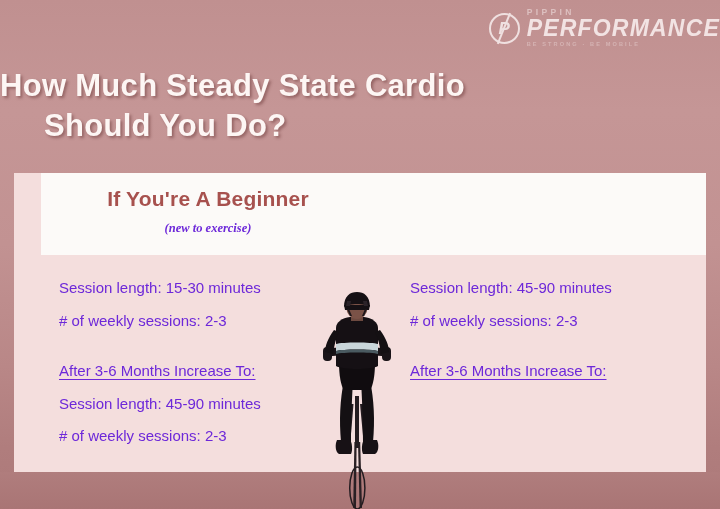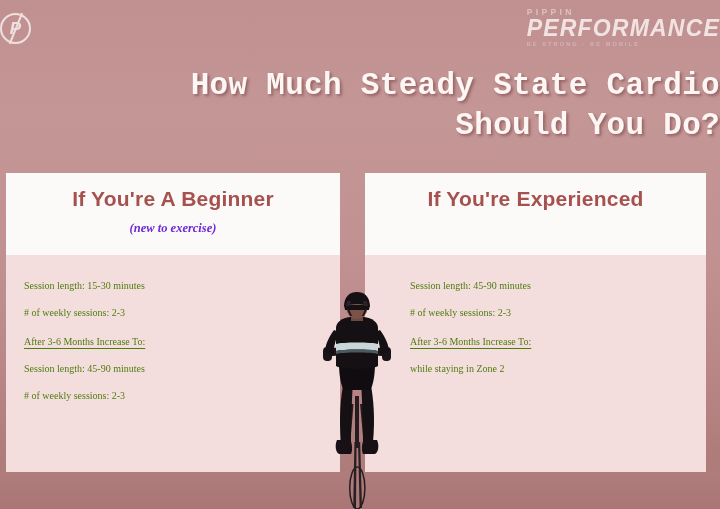--- a/index.html
+++ b/index.html
@@ -28,7 +28,7 @@
     left: 0; right: 0; top: 10px;
     height: 36px;
     display: flex;
-    justify-content: space-between;
+    justify-content: flex-end;
     align-items: center;
     gap: 7px;
     opacity: .93;

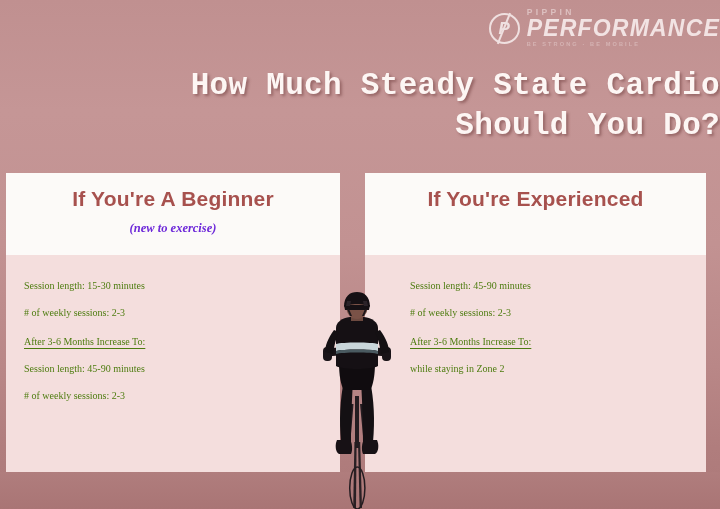--- a/index.html
+++ b/index.html
@@ -86,14 +86,13 @@
   #headline {
     position: absolute;
     left: 0; right: 0; top: 66px;
-    text-align: right;
+    text-align: left;
     color: #fdf6f4;
     font-size: 31px;
     font-weight: bold;
     line-height: 1.28;
     letter-spacing: .3px;
     text-shadow: 2px 2px 3px rgba(90,40,40,.45);
-    font-family: Liberation Mono, monospace;
   }
   #headline .l2 { display: block; margin-left: 44px; }
 

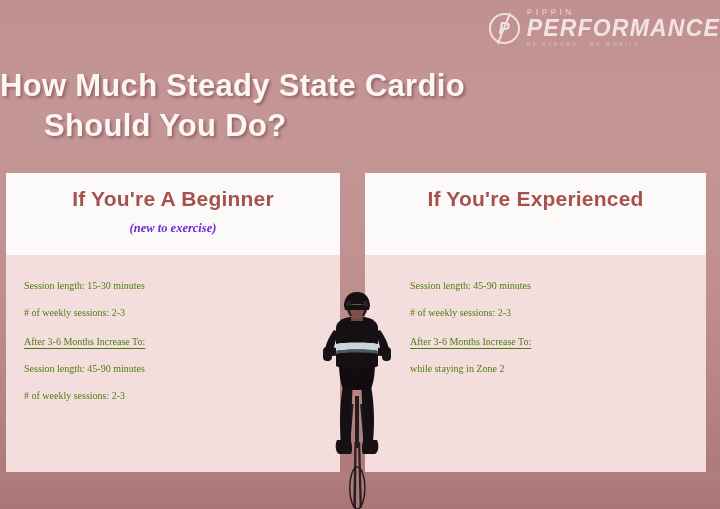--- a/index.html
+++ b/index.html
@@ -114,7 +114,7 @@
     background: #f4dedd;
     z-index: 3;
   }
-  #panel-left  { left: 6px;  width: 334px; }
+  #panel-left  { left: 14px;  width: 334px; padding-left: 27px; }
   #panel-right { left: 365px; width: 341px; }
 
   .panel-head {

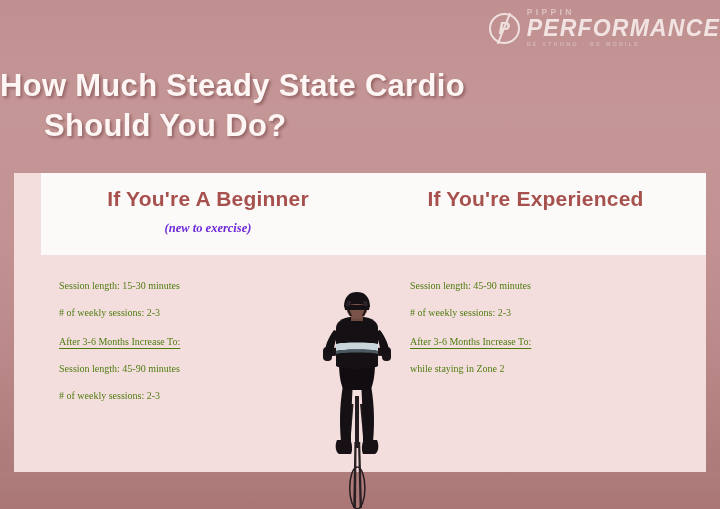--- a/index.html
+++ b/index.html
@@ -203,7 +203,6 @@
 
   <div class="panel" id="panel-right">
     <div class="panel-head">
-      <div class="panel-title">If You're Experienced</div>
     </div>
     <div class="panel-body">
       <div class="line">Session length: 45-90 minutes</div>

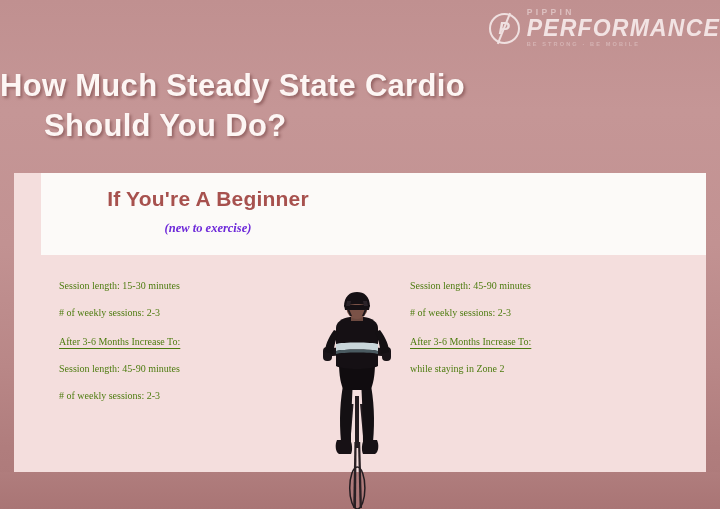--- a/index.html
+++ b/index.html
@@ -141,10 +141,9 @@
   }
   .panel-body {
     padding: 25px 0 0 0;
-    color: #4d7c0f;
-    font-size: 10px;
+    color: #6d28d9;
+    font-size: 15px;
     line-height: 1.1;
-    font-family: Liberation Serif, serif;
   }
   #panel-left  .panel-body { padding-left: 18px; }
   #panel-right .panel-body { padding-left: 45px; }

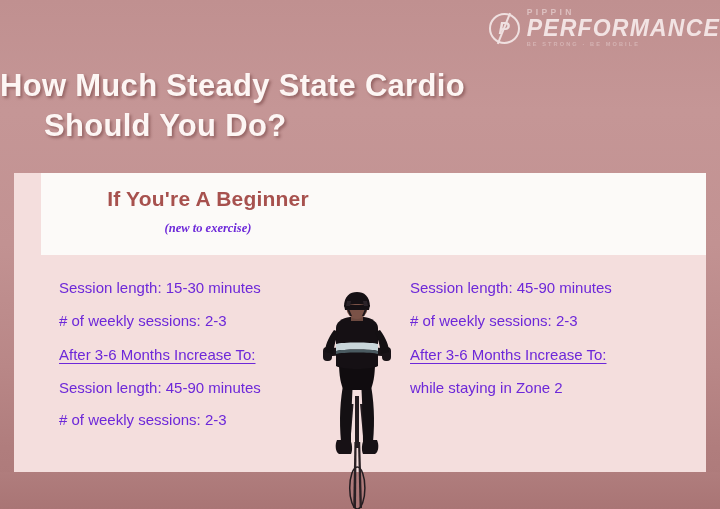--- a/index.html
+++ b/index.html
@@ -149,7 +149,7 @@
   #panel-right .panel-body { padding-left: 45px; }
 
   .line { margin-bottom: 16px; white-space: nowrap; }
-  .line.gap { margin-top: 18px; }
+  .line.gap { margin-top: 34px; }
   .line.underline {
     text-decoration: underline;
     text-underline-offset: 3px;

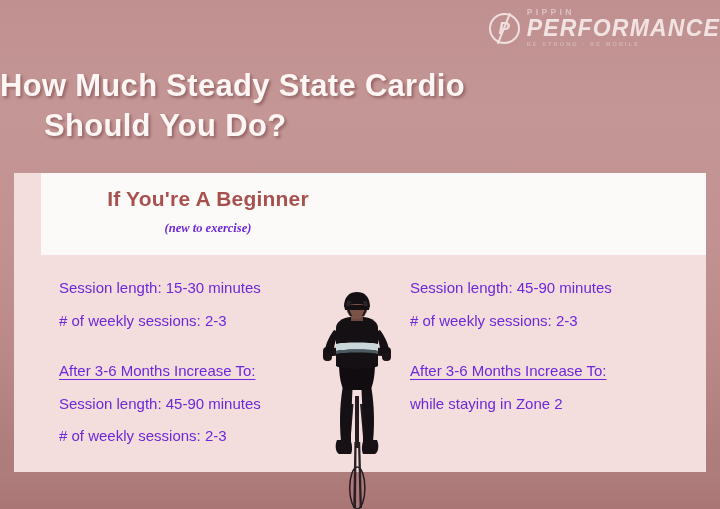--- a/index.html
+++ b/index.html
@@ -207,7 +207,6 @@
       <div class="line">Session length: 45-90 minutes</div>
       <div class="line"># of weekly sessions: 2-3</div>
       <div class="line gap underline">After 3-6 Months Increase To:</div>
-      <div class="line">while staying in Zone 2</div>
     </div>
   </div>
 

